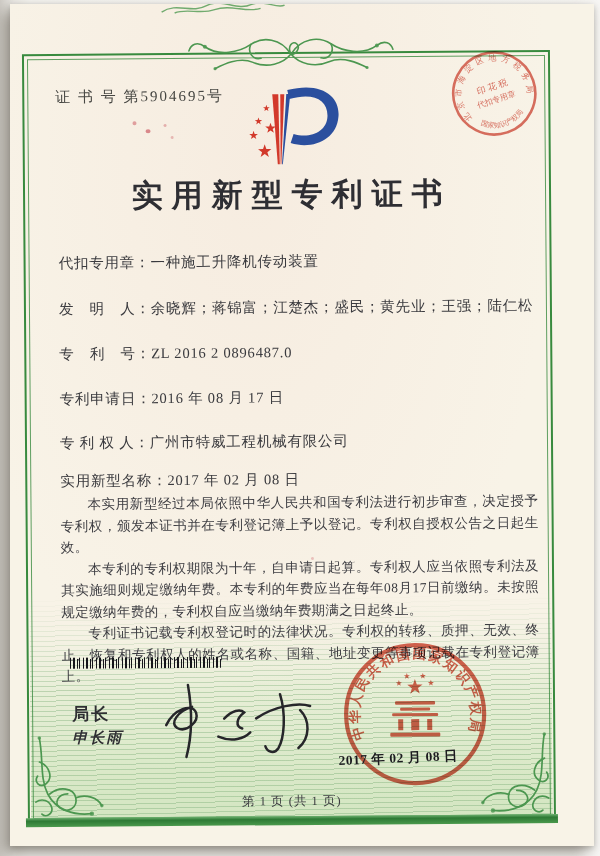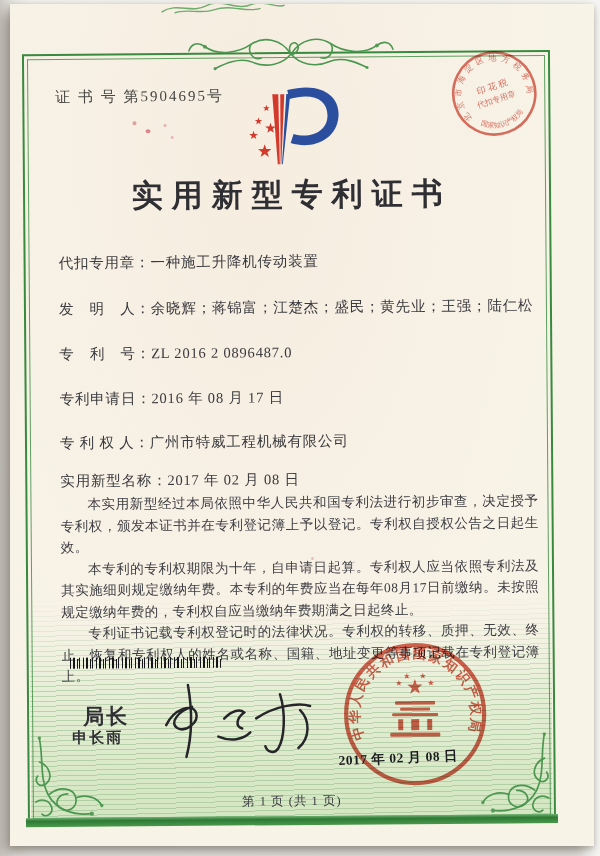--- a/index.html
+++ b/index.html
@@ -56,7 +56,7 @@
       #15151a 7px 7.8px, transparent 7.8px 9.5px,
       #15151a 9.5px 10.3px, transparent 10.3px 13px);
   }
-  .sig-title{position:absolute;left:71px;top:697px;font-size:21px;letter-spacing:2px;color:#2f2f33;font-weight:600;}
+  .sig-title{position:absolute;left:60px;top:697px;font-size:17px;letter-spacing:2px;color:#2f2f33;font-weight:600;}
   .sig-name{position:absolute;left:60px;top:723px;font-size:15px;letter-spacing:2px;color:#2f2f33;font-weight:600;}
   .signature{position:absolute;left:140px;top:668px;width:170px;height:90px;}
   .seal-main{position:absolute;left:328px;top:636px;width:150px;height:150px;mix-blend-mode:multiply;opacity:.93;}

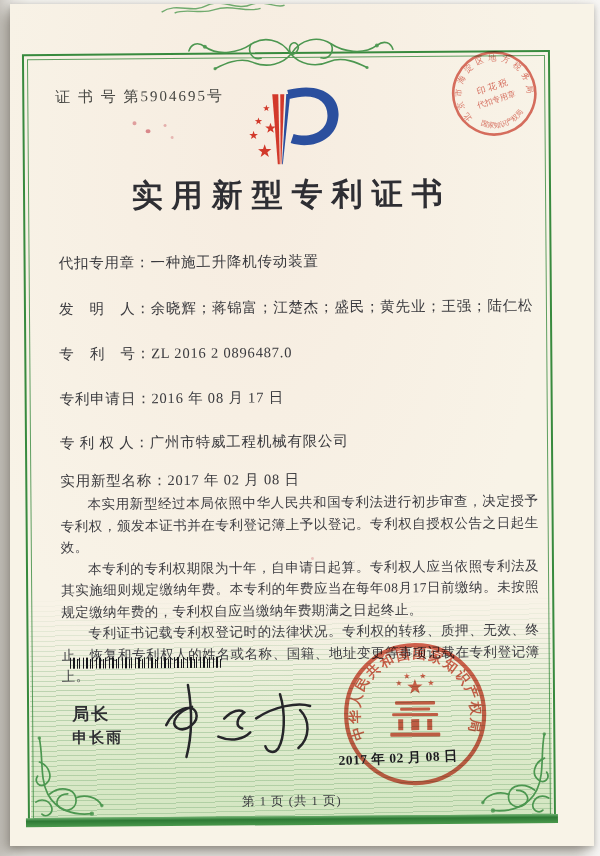--- a/index.html
+++ b/index.html
@@ -57,7 +57,7 @@
       #15151a 9.5px 10.3px, transparent 10.3px 13px);
   }
   .sig-title{position:absolute;left:60px;top:697px;font-size:17px;letter-spacing:2px;color:#2f2f33;font-weight:600;}
-  .sig-name{position:absolute;left:60px;top:723px;font-size:15px;letter-spacing:2px;color:#2f2f33;font-weight:600;}
+  .sig-name{position:absolute;left:60px;top:723px;font-size:15px;letter-spacing:2px;color:#2f2f33;font-weight:600;font-style:italic;}
   .signature{position:absolute;left:140px;top:668px;width:170px;height:90px;}
   .seal-main{position:absolute;left:328px;top:636px;width:150px;height:150px;mix-blend-mode:multiply;opacity:.93;}
   .tax-seal{position:absolute;left:432px;top:36px;width:110px;height:110px;mix-blend-mode:multiply;opacity:.88;}

